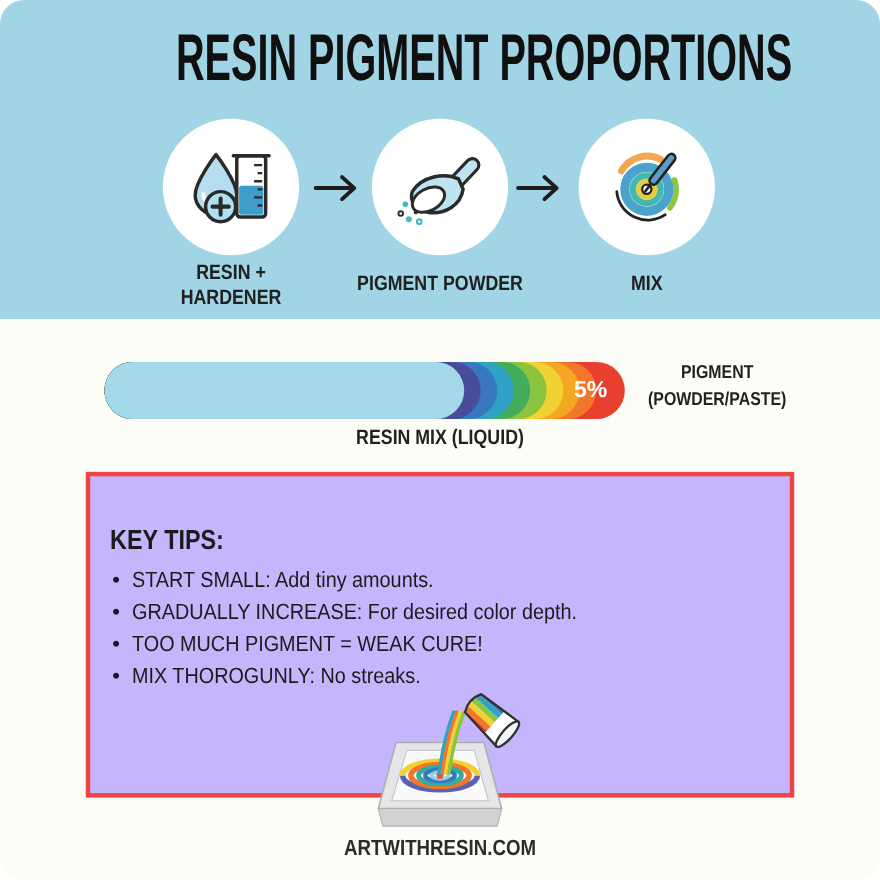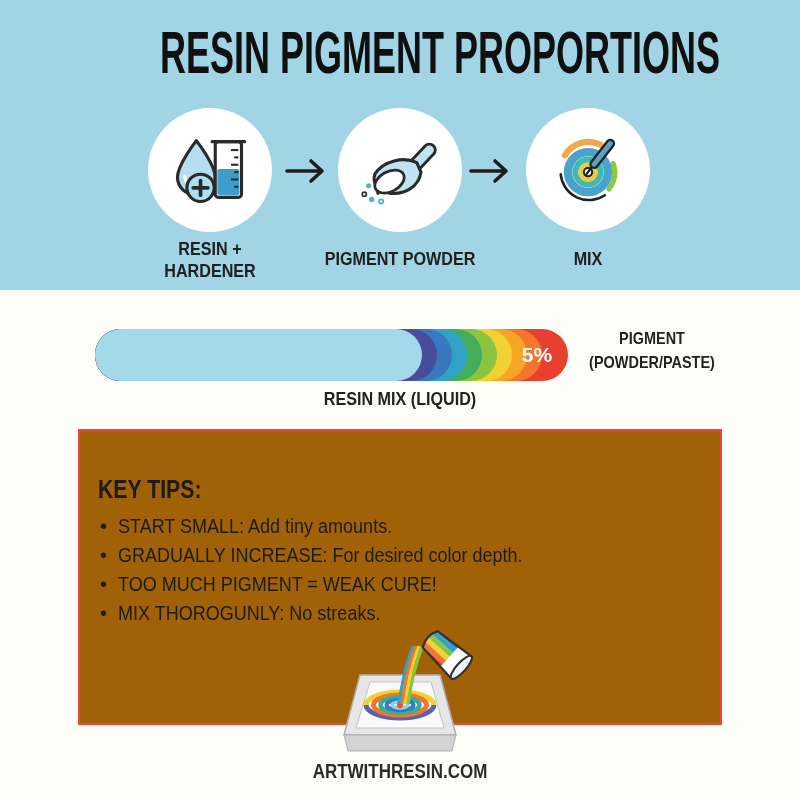--- a/index.html
+++ b/index.html
@@ -4,7 +4,7 @@
 <style>
   html,body{margin:0;padding:0;background:#ffffff;}
   .canvas{position:relative;width:800px;height:800px;background:#fdfdf8;overflow:hidden;
-          font-family:"Liberation Sans",sans-serif;color:#1b1b1b;}
+          font-family:"Liberation Sans",sans-serif;color:#1b1b1b;border-radius:22px;}
   
   .header{position:absolute;left:0;top:0;width:800px;height:290px;background:#a1d4e5;}
   .title{position:absolute;left:0;top:22px;width:800px;text-align:center;

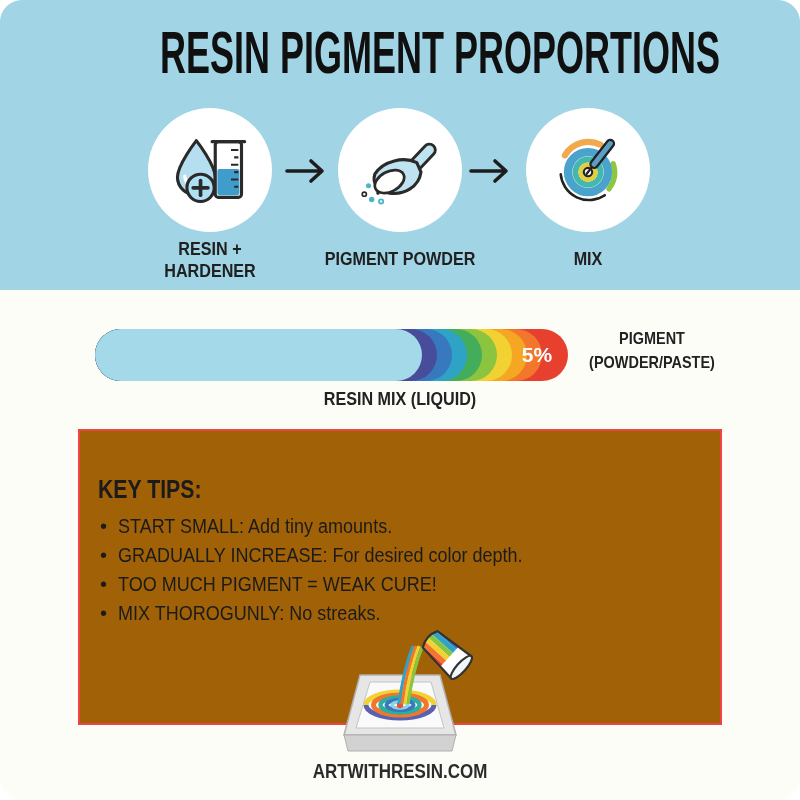--- a/index.html
+++ b/index.html
@@ -34,7 +34,7 @@
                transform:scaleX(.85);transform-origin:50% 50%;}
   
   .tips{position:absolute;left:78px;top:429px;width:644px;height:296px;
-        border:2px solid #ef4444;background:#a16207;box-sizing:border-box;}
+        border:4px solid #ef4444;background:#c4b5fd;box-sizing:border-box;}
   .tips-heading{position:absolute;left:18px;top:44px;font-size:25px;font-weight:700;
                 transform:scaleX(.85);transform-origin:0 50%;white-space:nowrap;}
   .bullets{position:absolute;left:20px;top:84px;}

